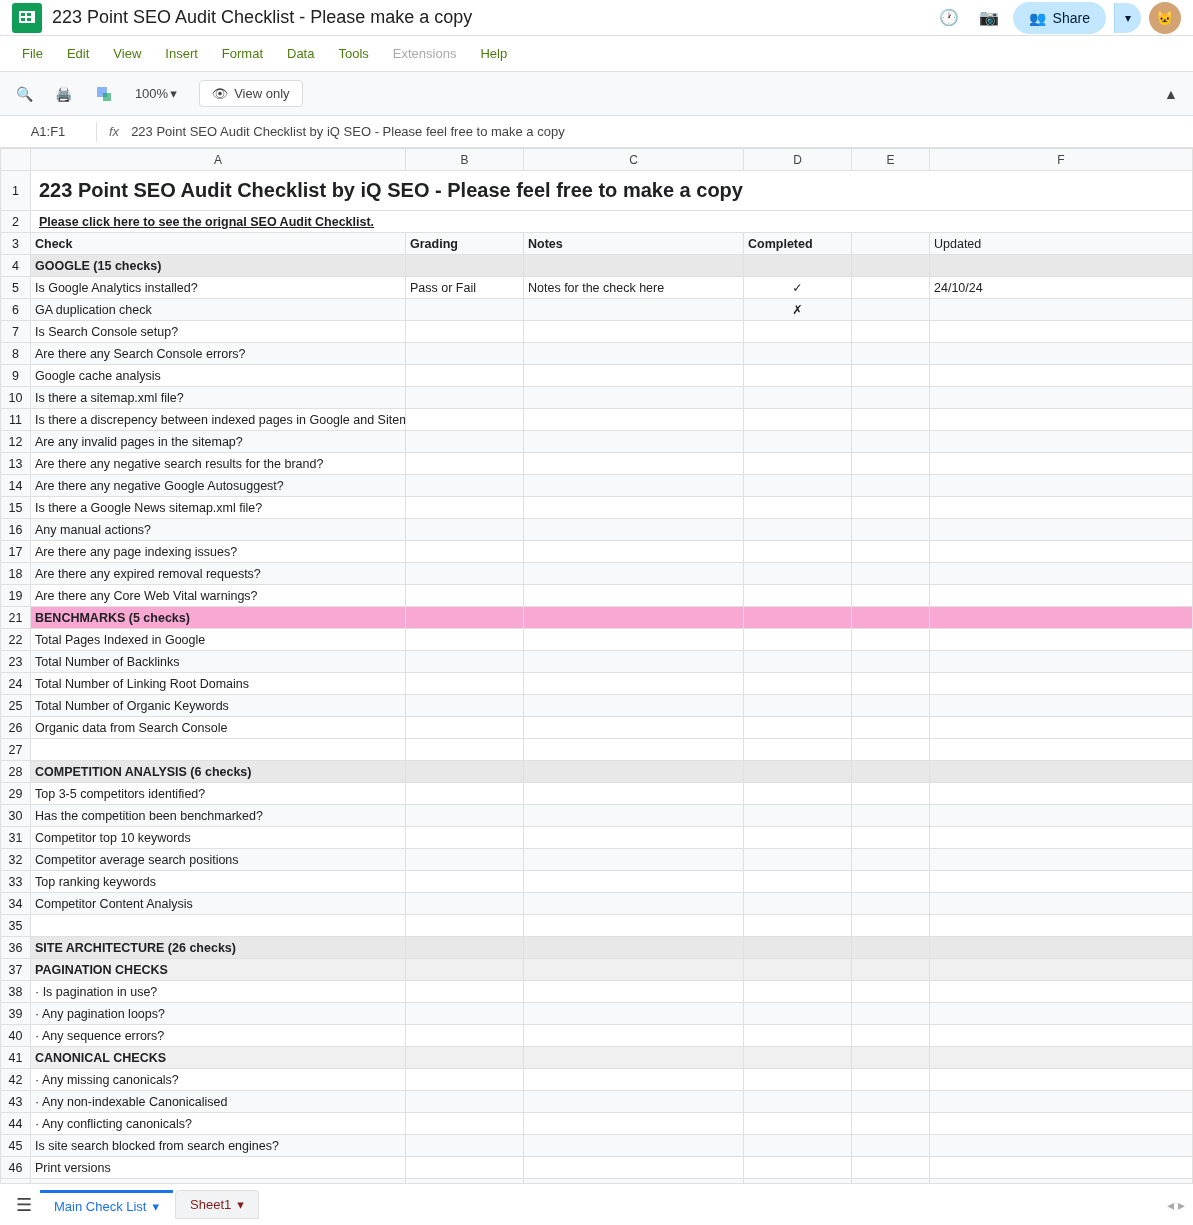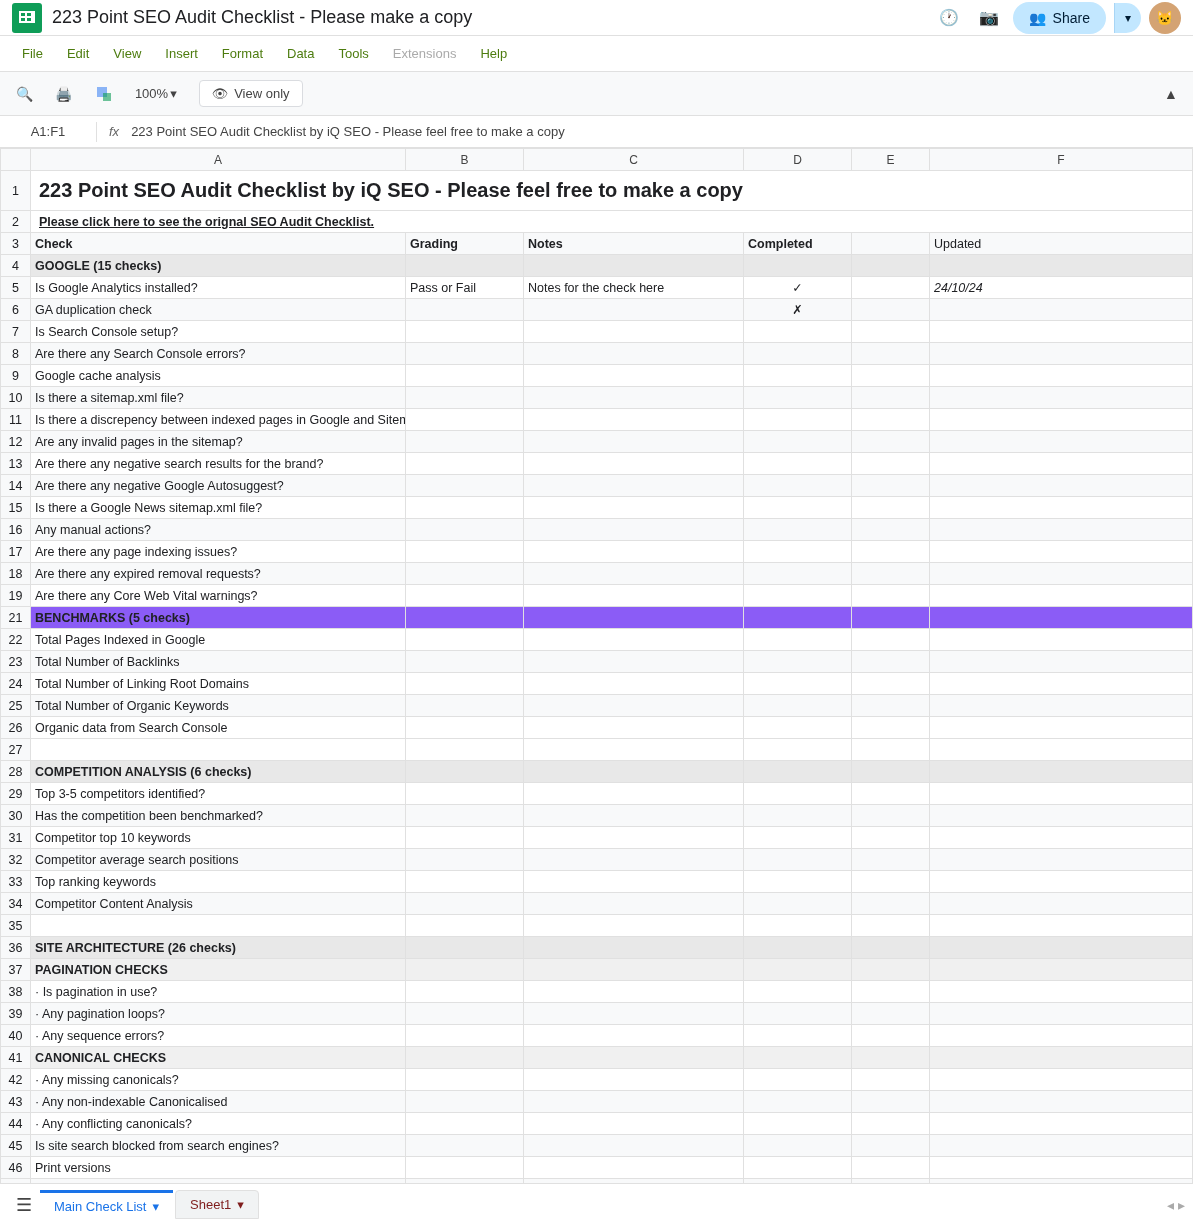--- a/index.html
+++ b/index.html
@@ -231,7 +231,7 @@
     .checkmark { color: #0f9d58; font-size: 16px; text-align: center; }
     .cross { color: #d93025; font-size: 16px; text-align: center; }
     .updated-label { color: #666; font-size: 12px; }
-    .date-val { color: #202124; font-size: 12px; font-style: italic; }
+    .date-val { color: #202124; font-size: 12px; }
 
     
     .bottom-bar {

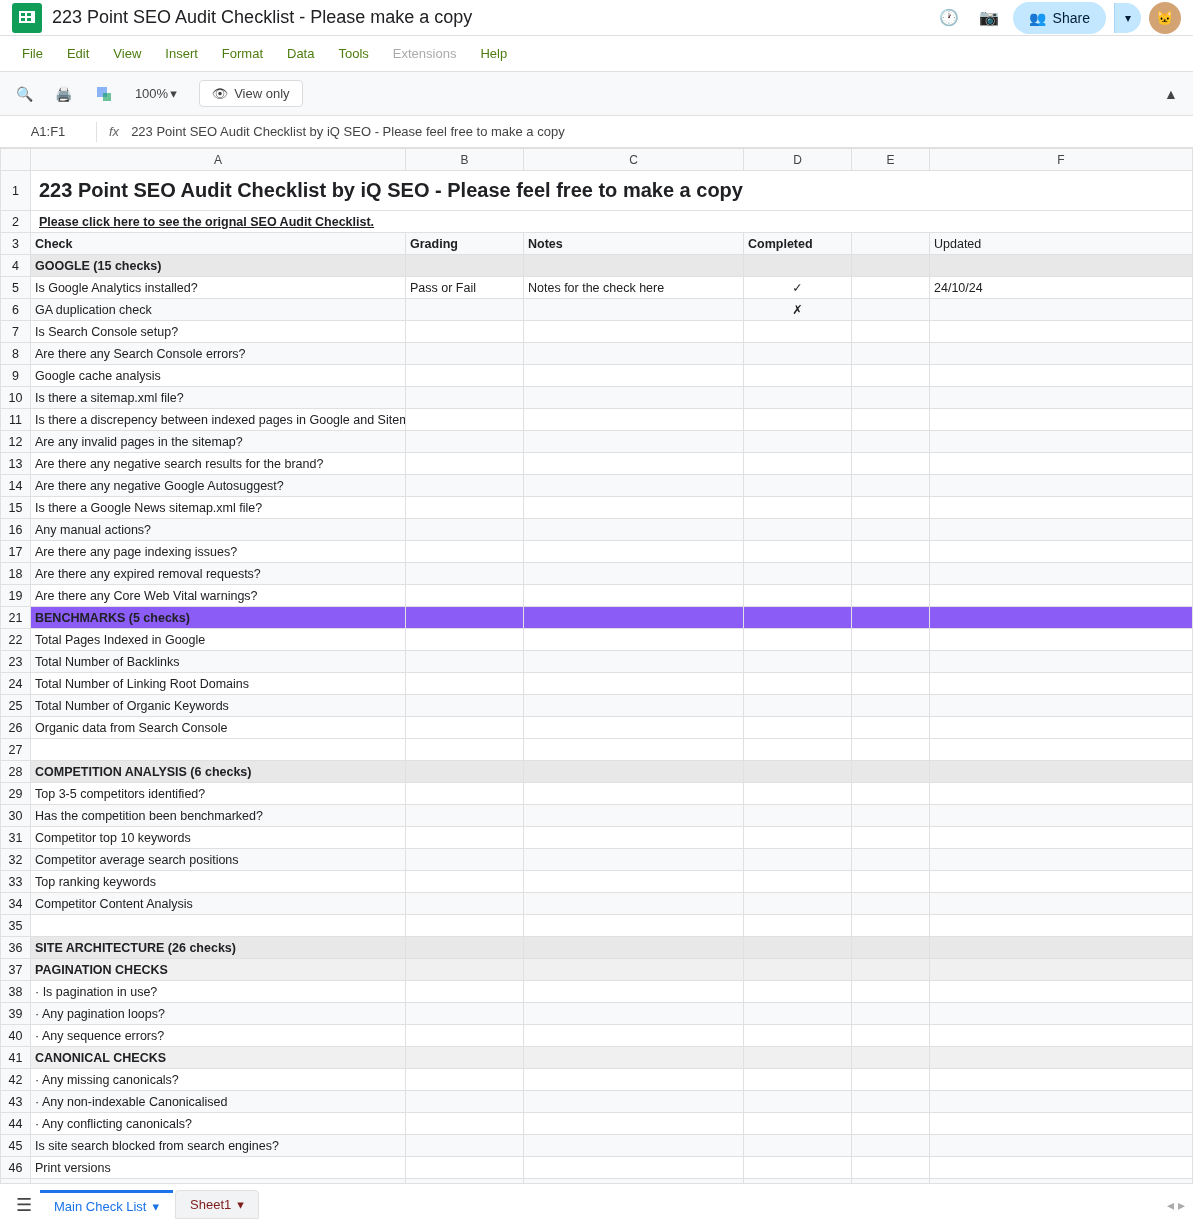--- a/index.html
+++ b/index.html
@@ -553,7 +553,7 @@
         </tr>
 
 
-      <tr style="background:#8b5cf6;margin-top:12px;">
+      <tr style="background:#f9a8d4;margin-top:12px;">
         <td class="row-num">21</td>
         <td class="bold">BENCHMARKS (5 checks)</td>
         <td></td>

